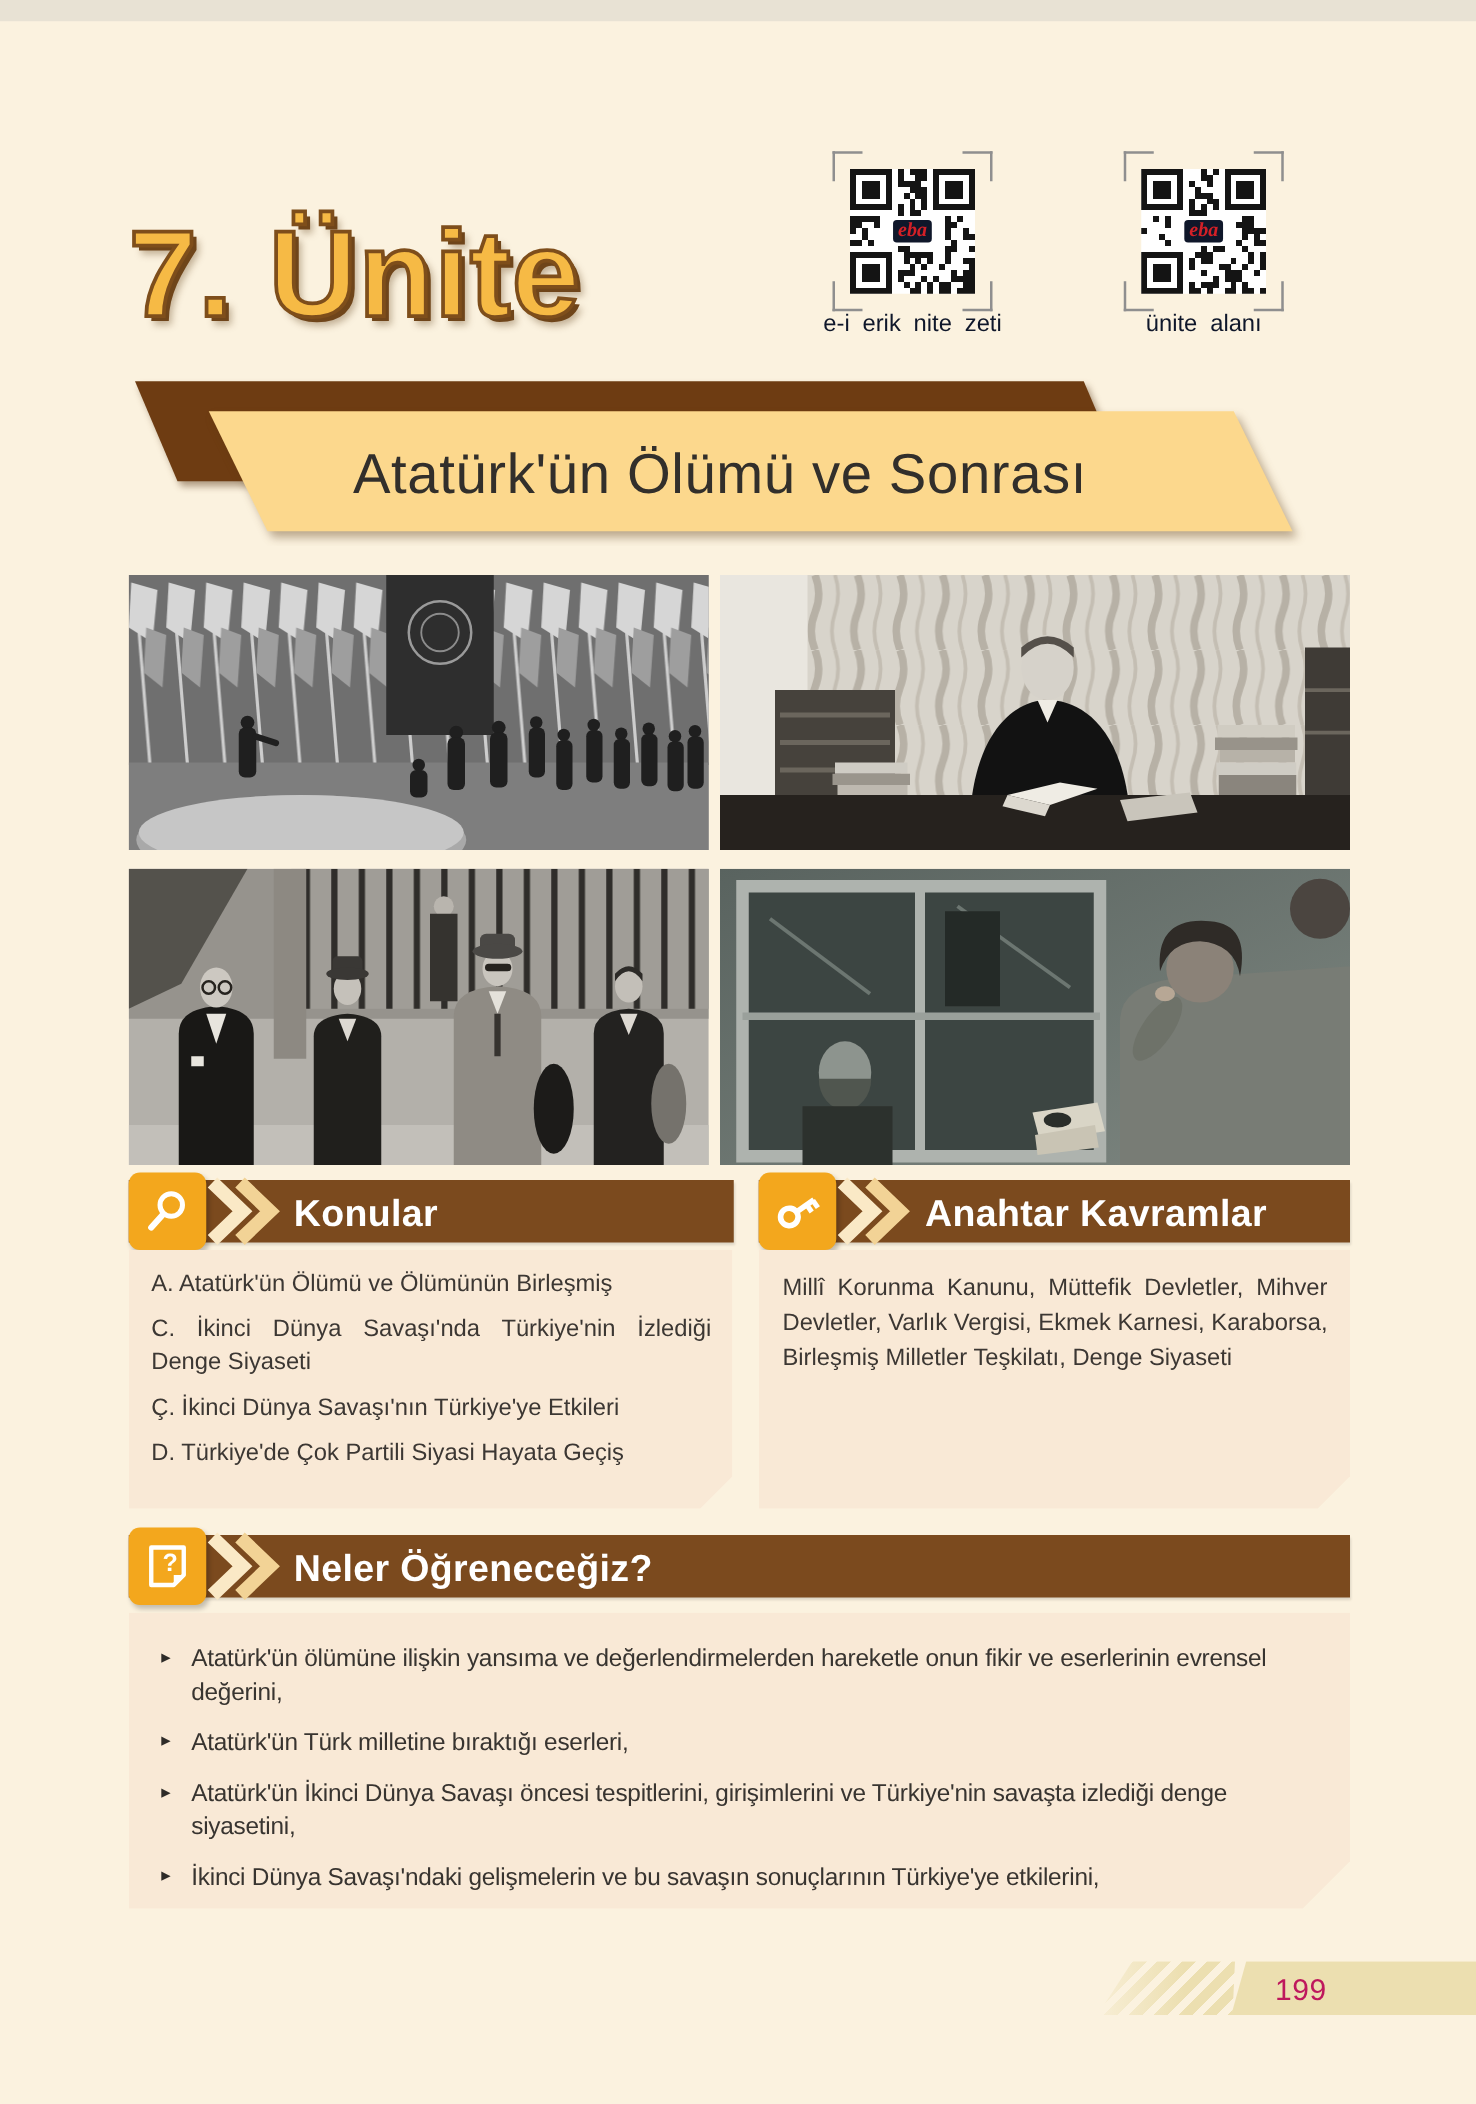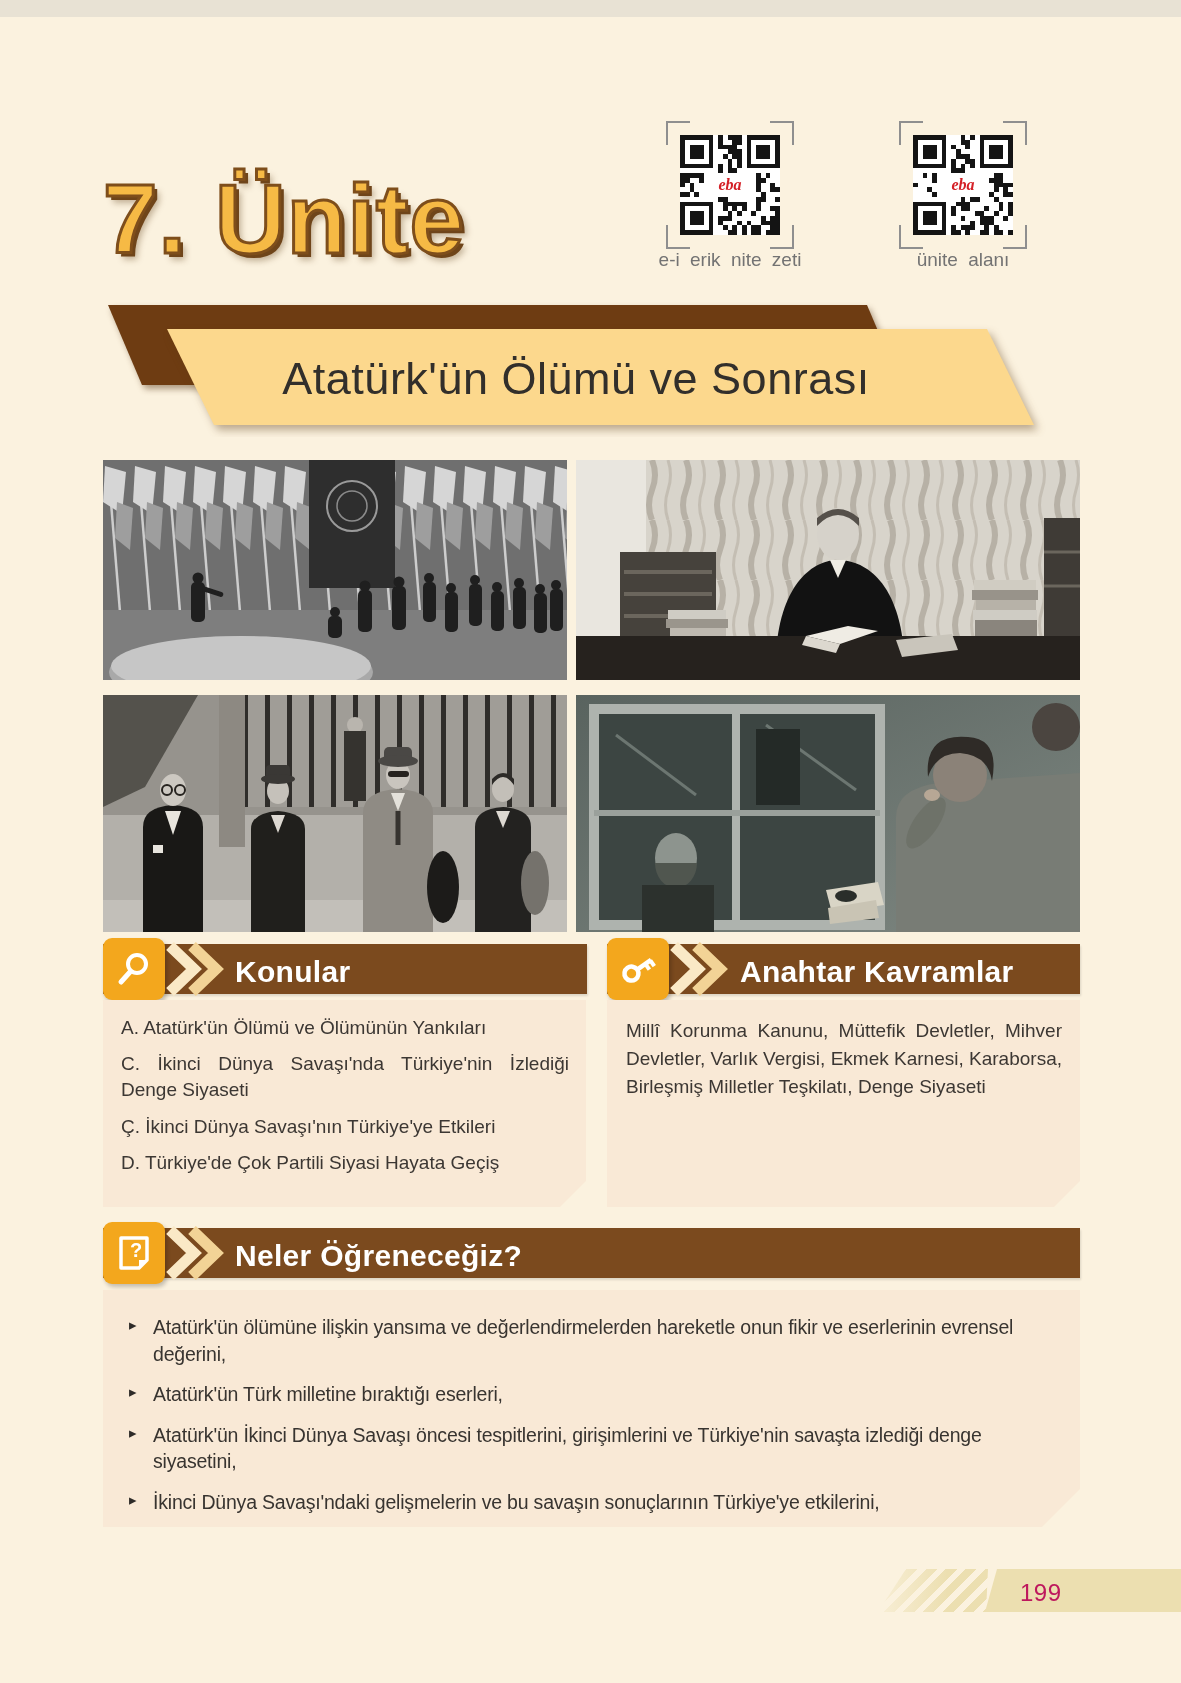--- a/index.html
+++ b/index.html
@@ -29,7 +29,7 @@
   .corner.br{right:0;bottom:0;border-right-width:2px;border-bottom-width:2px;}
   .eba-logo{
     position:absolute;left:50%;top:50%;transform:translate(-50%,-50%);
-    background:#ffffff;border-radius:3px;padding:0 4px;line-height:18px;
+    background:#0f172a;border-radius:3px;padding:0 4px;line-height:18px;
     font-family:"Liberation Serif",serif;font-style:italic;font-weight:bold;
     font-size:16px;color:#d42027;
   }

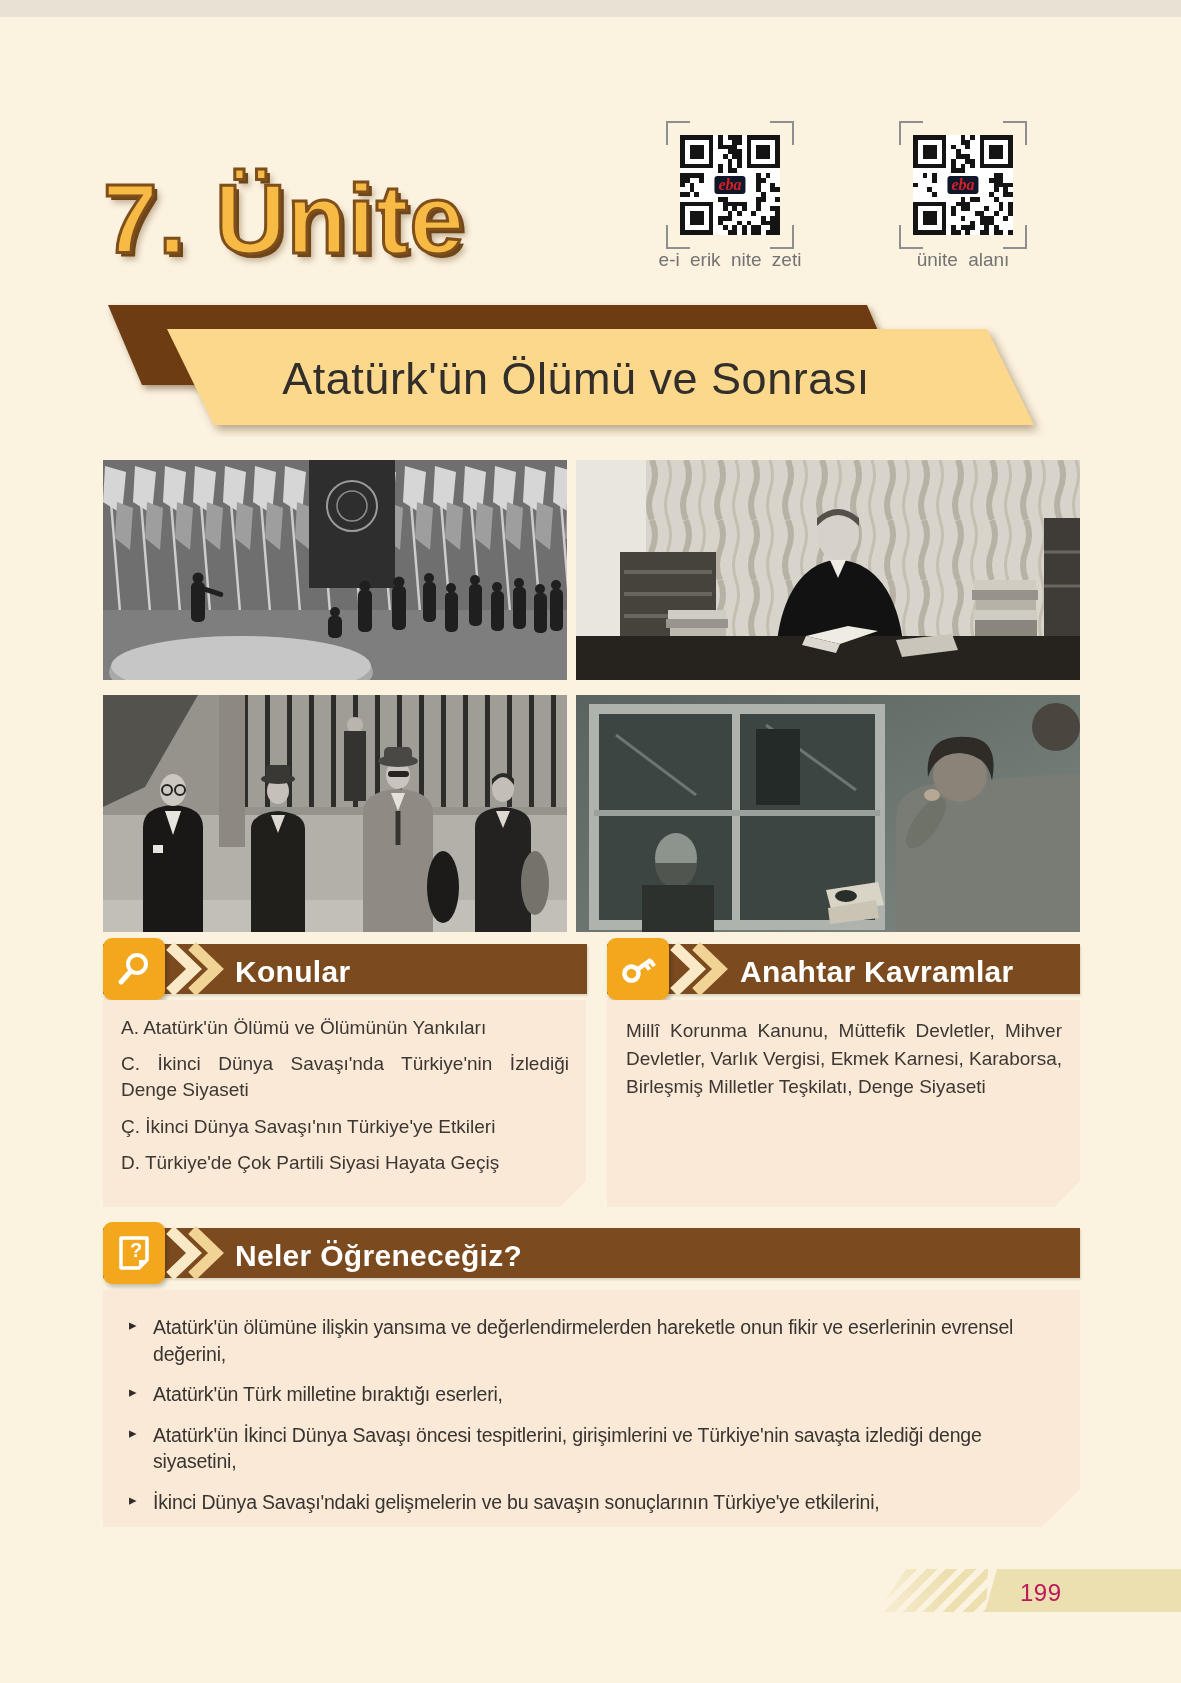--- a/index.html
+++ b/index.html
@@ -34,7 +34,7 @@
     font-size:16px;color:#d42027;
   }
   .qr-caption{
-    top:232px;width:230px;text-align:center;font-size:19px;color:#737373;
+    top:232px;width:230px;text-align:center;font-size:19px;color:#0f172a;
     word-spacing:5px;white-space:nowrap;
   }
 

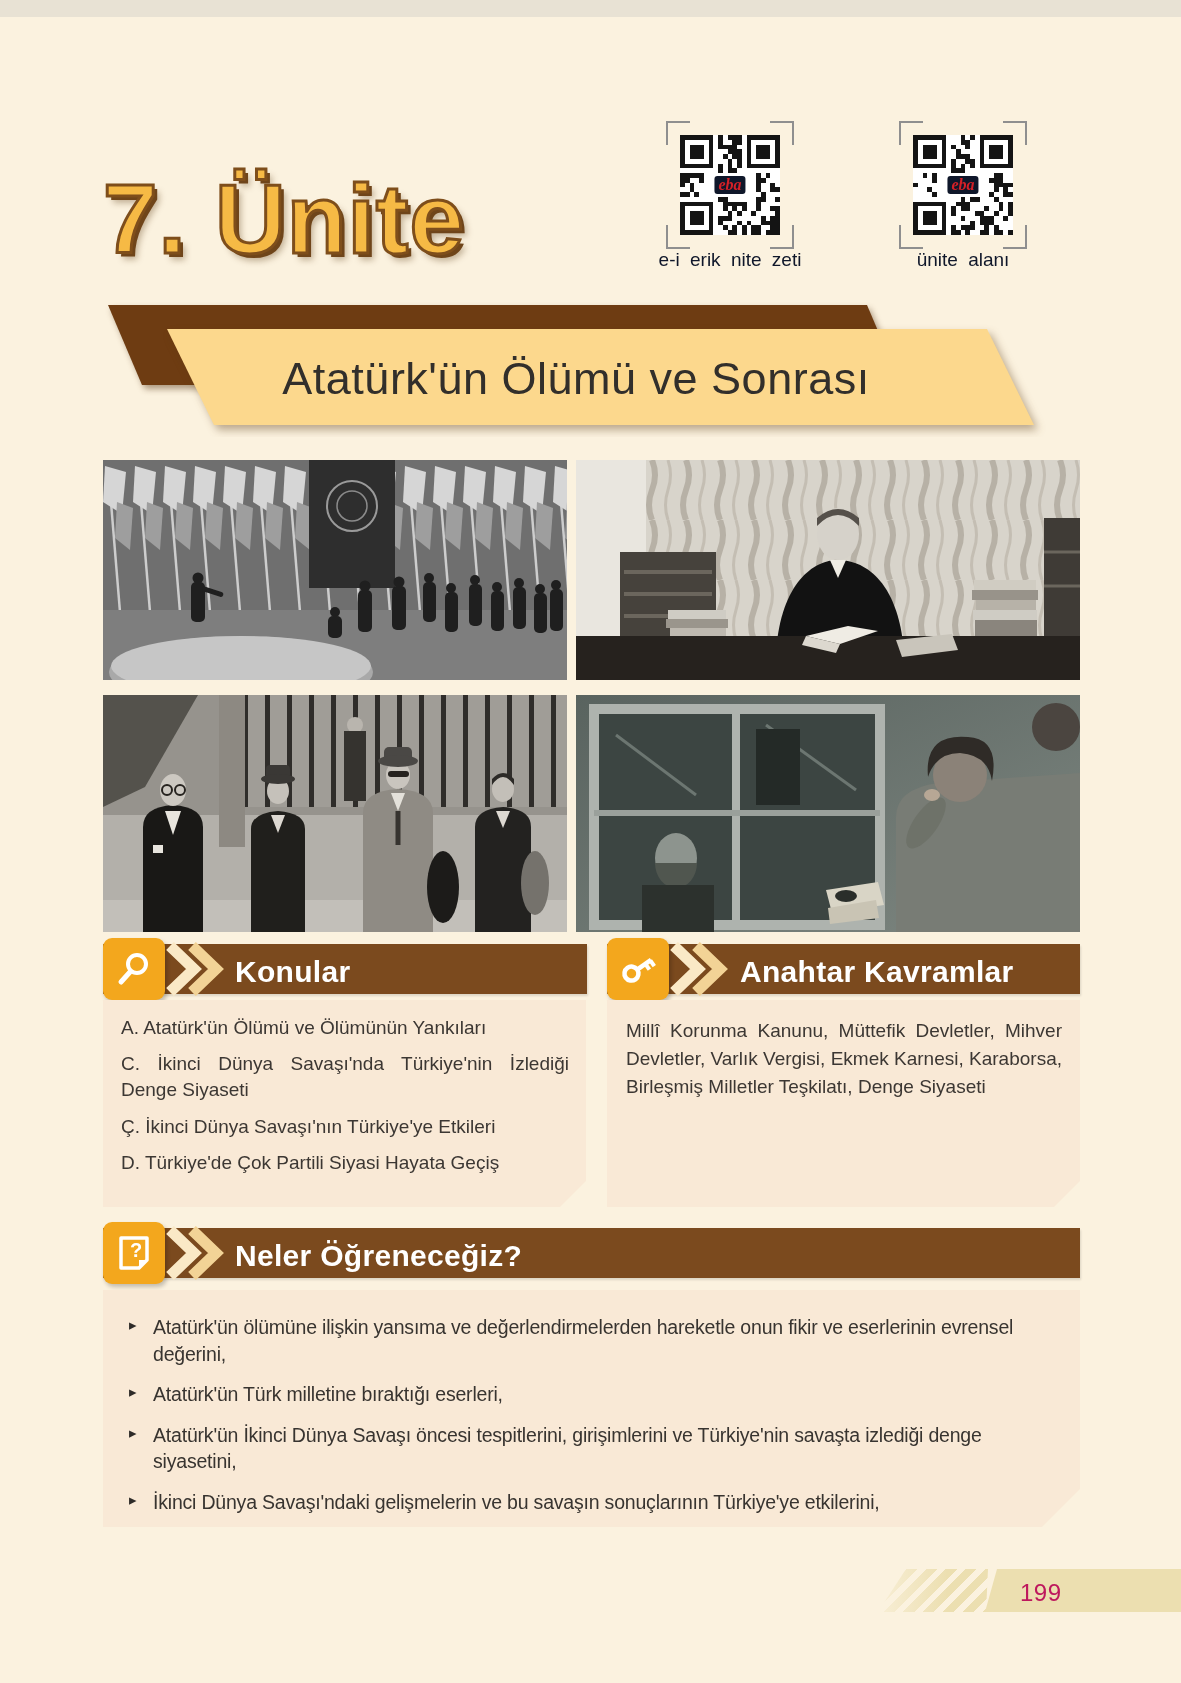--- a/index.html
+++ b/index.html
@@ -543,7 +543,7 @@
   <div class="abs hdr-label" style="left:740px;top:938px;">Anahtar Kavramlar</div>
 
   <div class="abs panel cut24 topics" style="left:103px;top:983px;width:483px;height:207px;box-sizing:border-box;">
-    <p>A. Atatürk'ün Ölümü ve Ölümünün Yankıları</p>
+    <p>A. Atatürk'ün Ölümü ve Ölümünün Birleşmiş</p>
     <p>C. İkinci Dünya Savaşı'nda Türkiye'nin İzlediği Denge Siyaseti</p>
     <p>Ç. İkinci Dünya Savaşı'nın Türkiye'ye Etkileri</p>
     <p>D. Türkiye'de Çok Partili Siyasi Hayata Geçiş</p>

